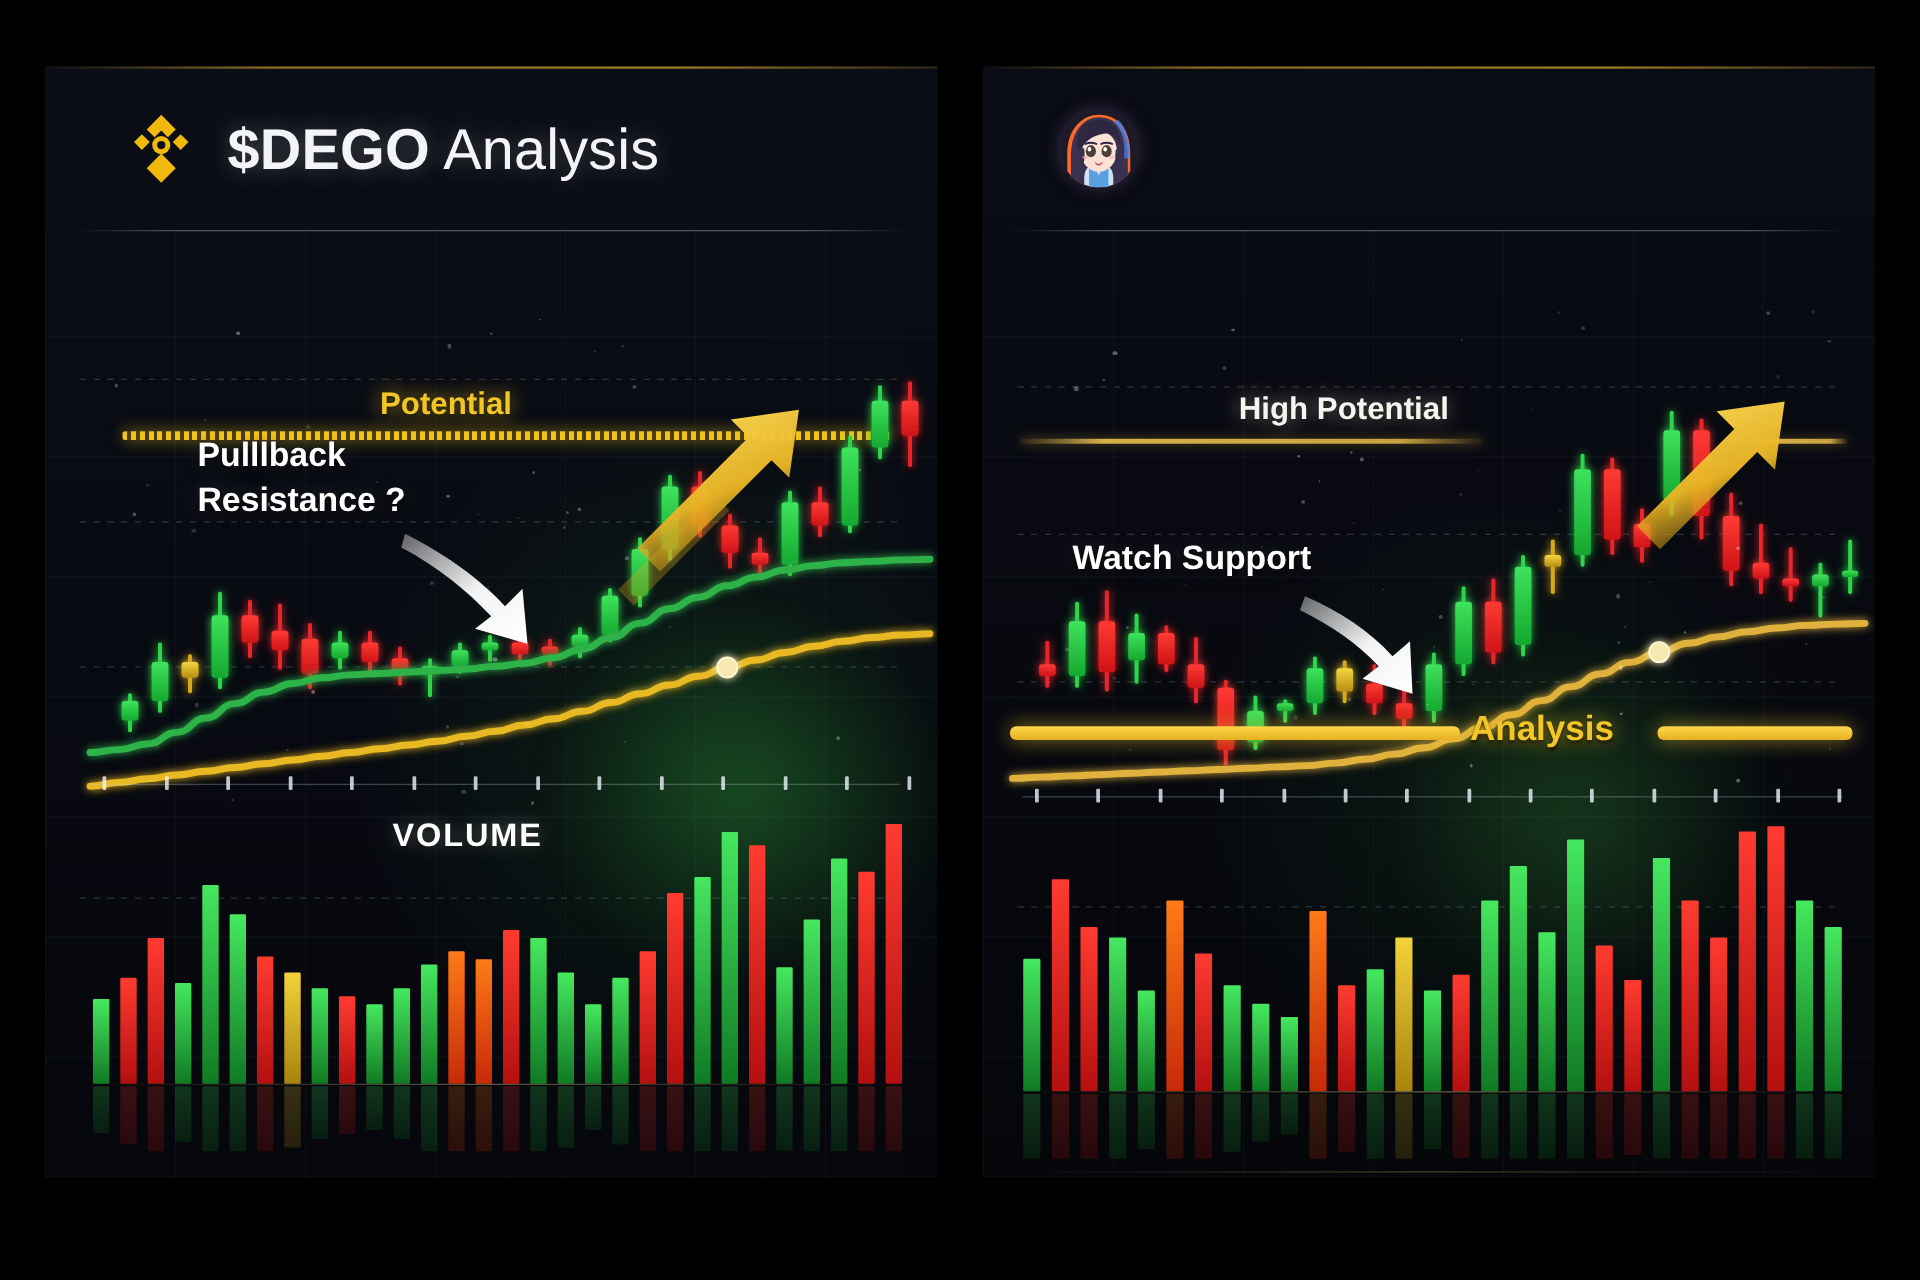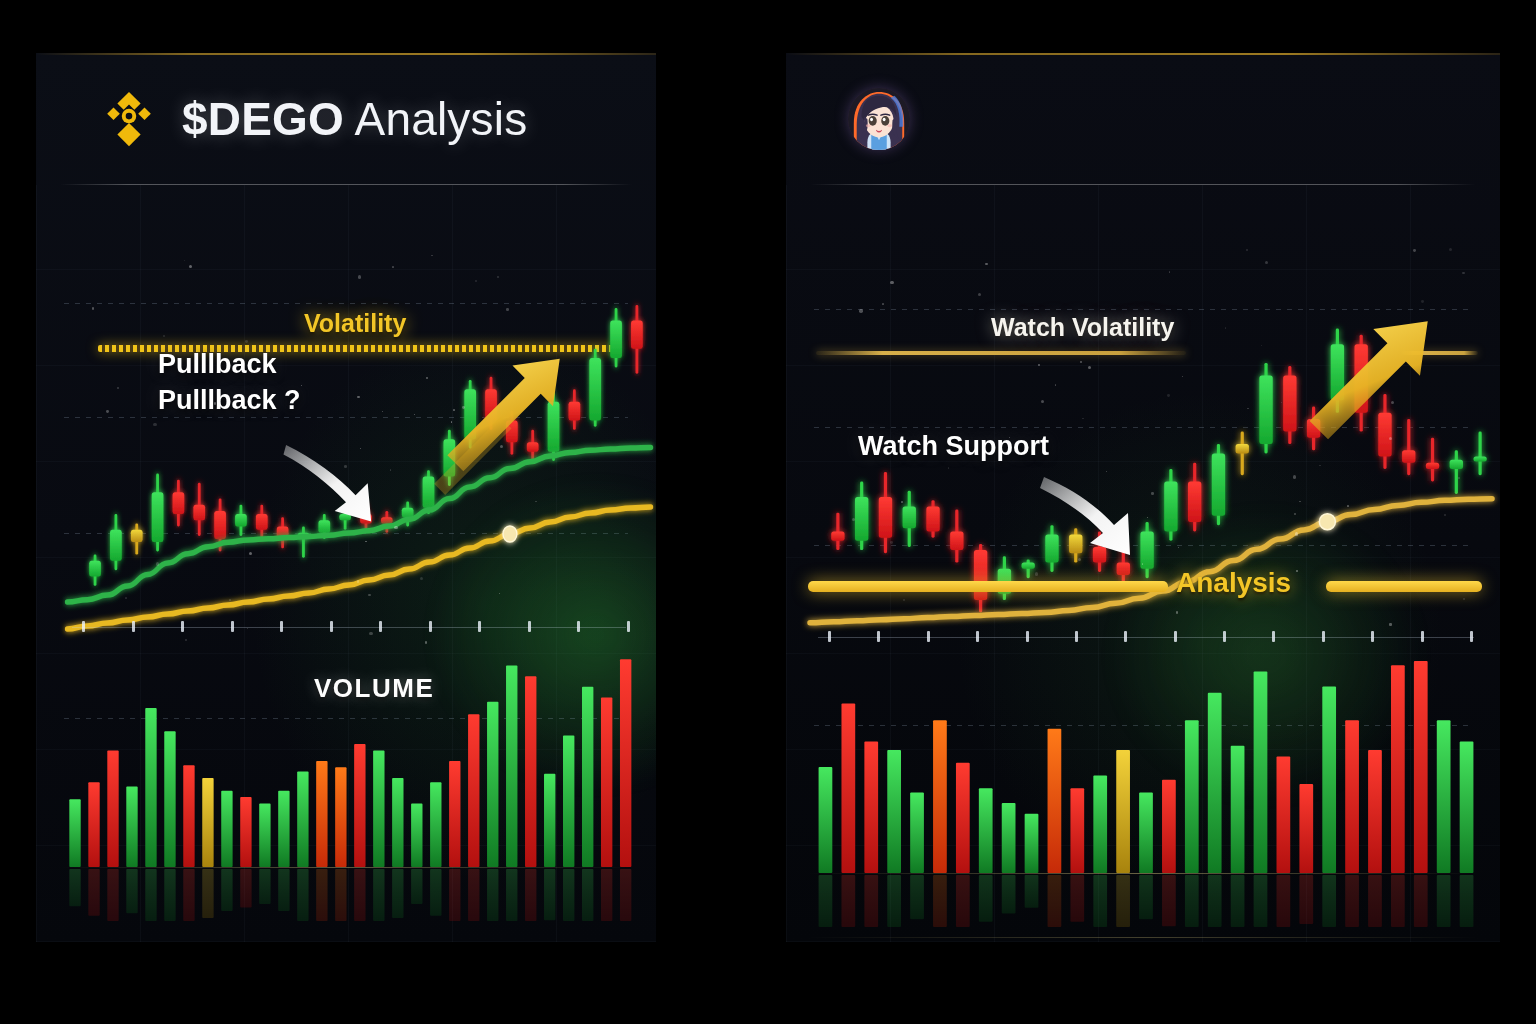--- a/index.html
+++ b/index.html
@@ -18,7 +18,7 @@
     overflow:hidden;
     box-shadow:0 0 40px rgba(0,0,0,.9);
   }
-  .panel.left{ left:36px; width:620px; }
+  .panel.left{ left:36px; width:714px; }
   .panel.right{ left:786px; width:714px; }
   .panel.right{
     background:

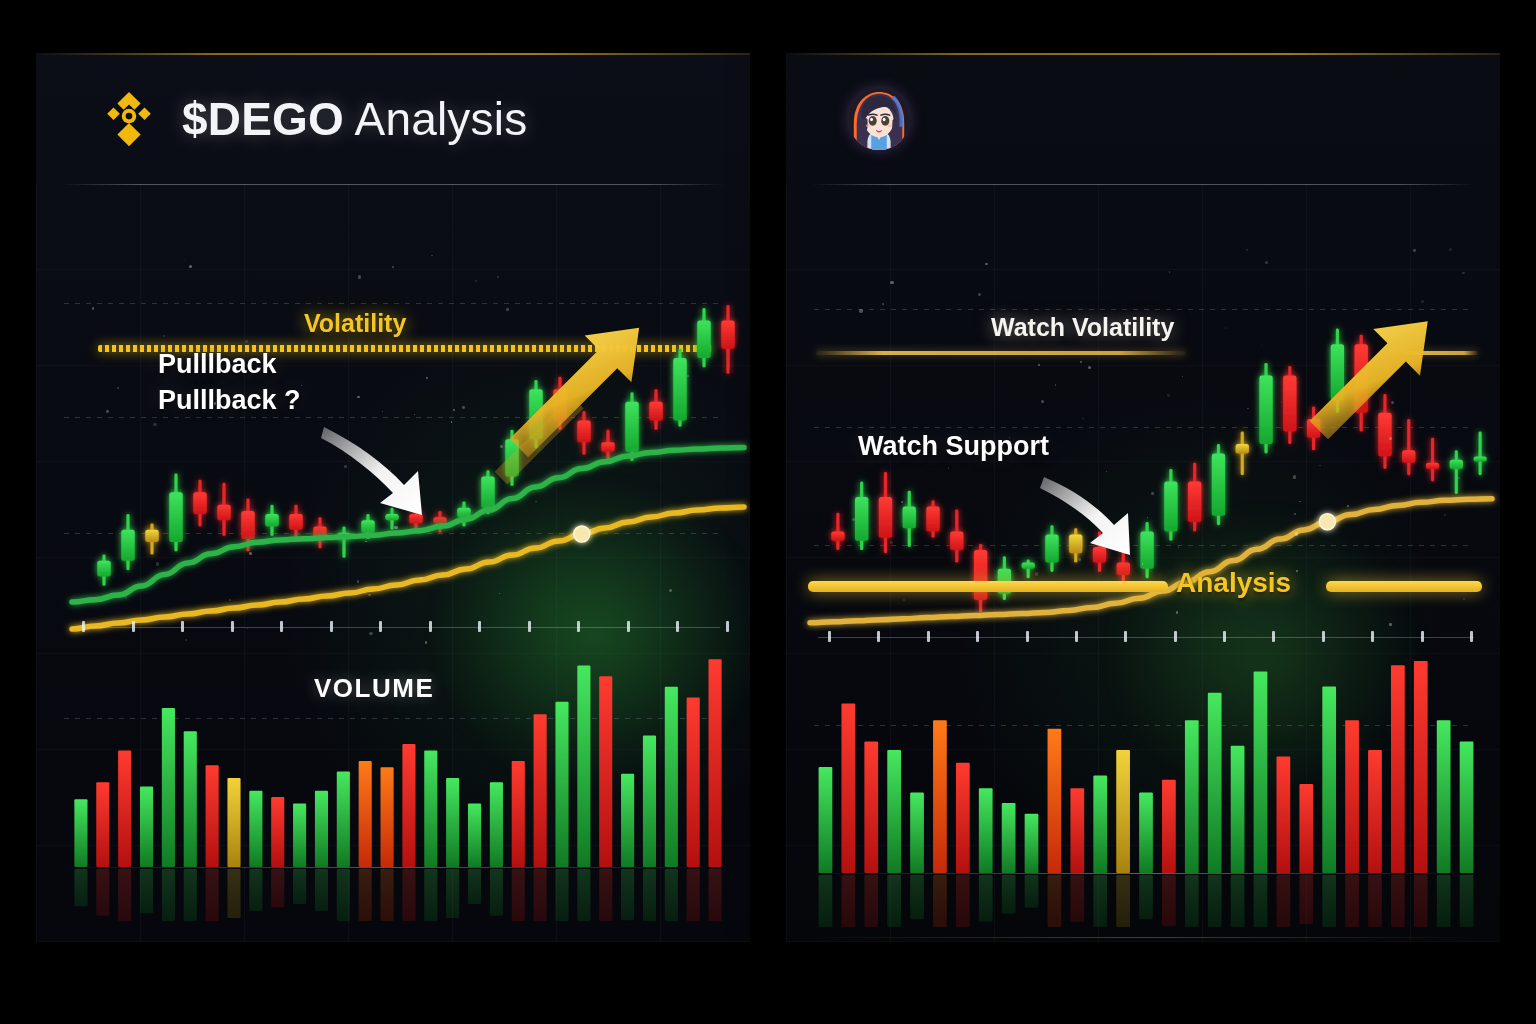--- a/index.html
+++ b/index.html
@@ -131,7 +131,7 @@
                   background:radial-gradient(ellipse at center, rgba(60,210,70,.26), rgba(40,160,50,.08) 55%, rgba(0,0,0,0) 75%);filter:blur(10px);"></div>
 
       <div class="levelline dashed" style="left:62px; right:38px; top:160px;"></div>
-      <div class="lvl-label gold" style="left:268px; top:124px;">Volatility</div>
+      <div class="lvl-label gold" style="left:268px; top:124px;">Potential</div>
 
       <svg class="svgfull" viewBox="0 0 714 757" preserveAspectRatio="none">
         <defs>

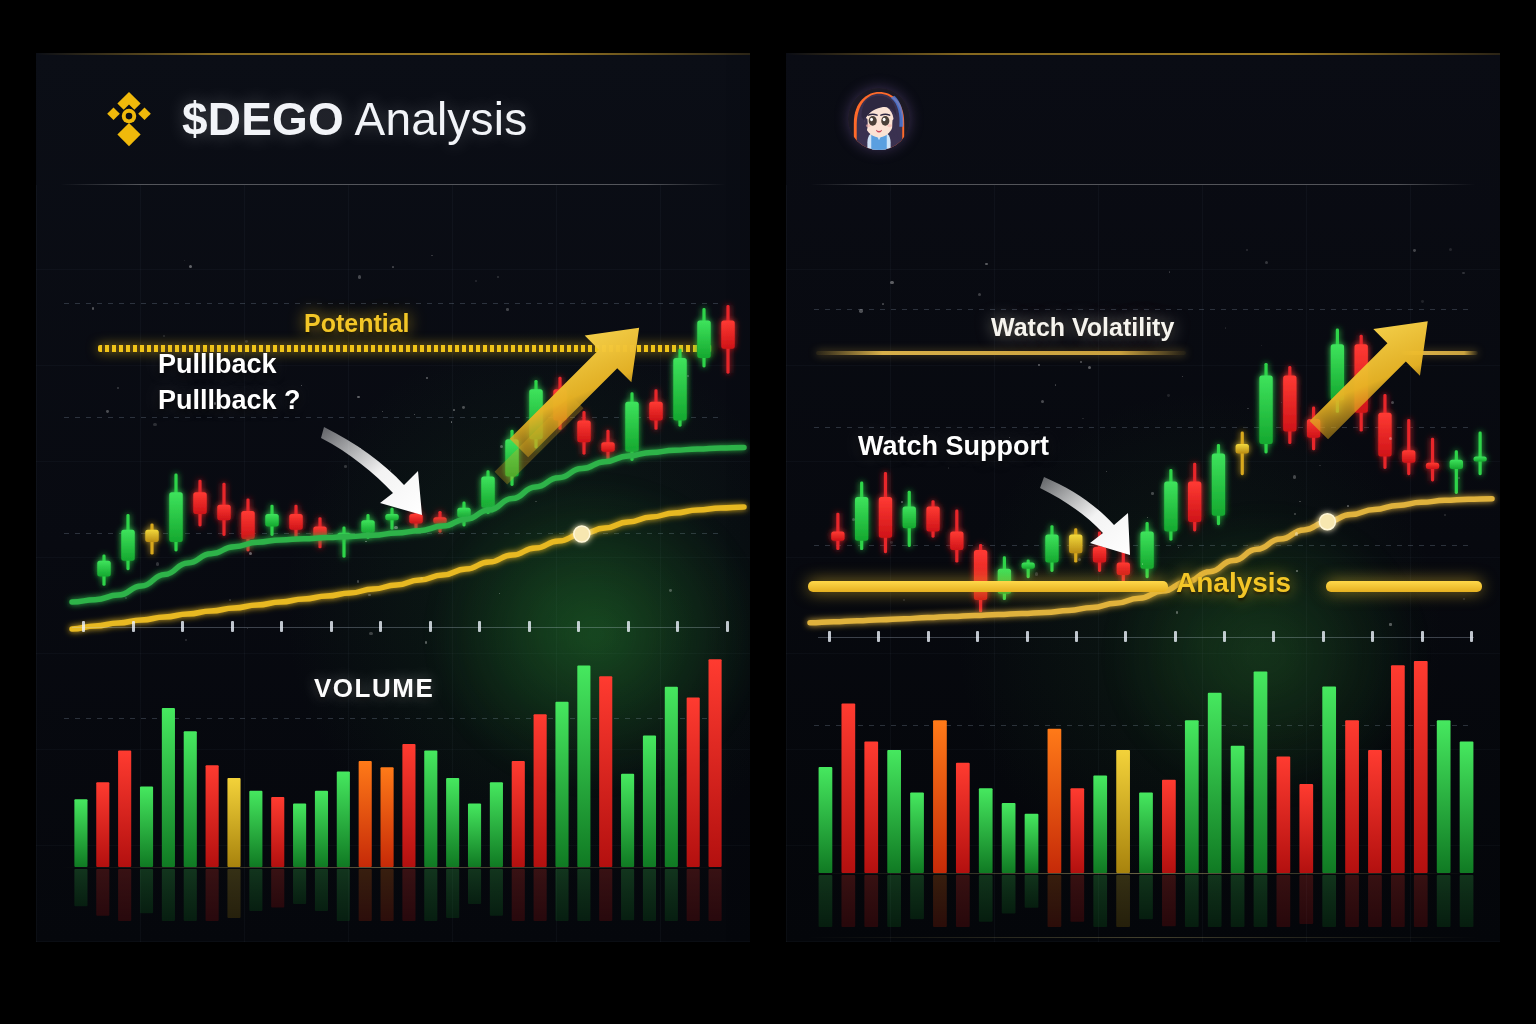--- a/index.html
+++ b/index.html
@@ -445,7 +445,7 @@
 
       <div class="levelline thin" style="left:30px; width:370px; top:166px;"></div>
       <div class="levelline thin" style="left:615px; right:22px; top:166px;"></div>
-      <div class="lvl-label white" style="left:205px; top:128px;">Watch Volatility</div>
+      <div class="lvl-label white" style="left:205px; top:128px;">High Potential</div>
 
       <svg class="svgfull" viewBox="0 0 714 757" preserveAspectRatio="none">
         <defs>

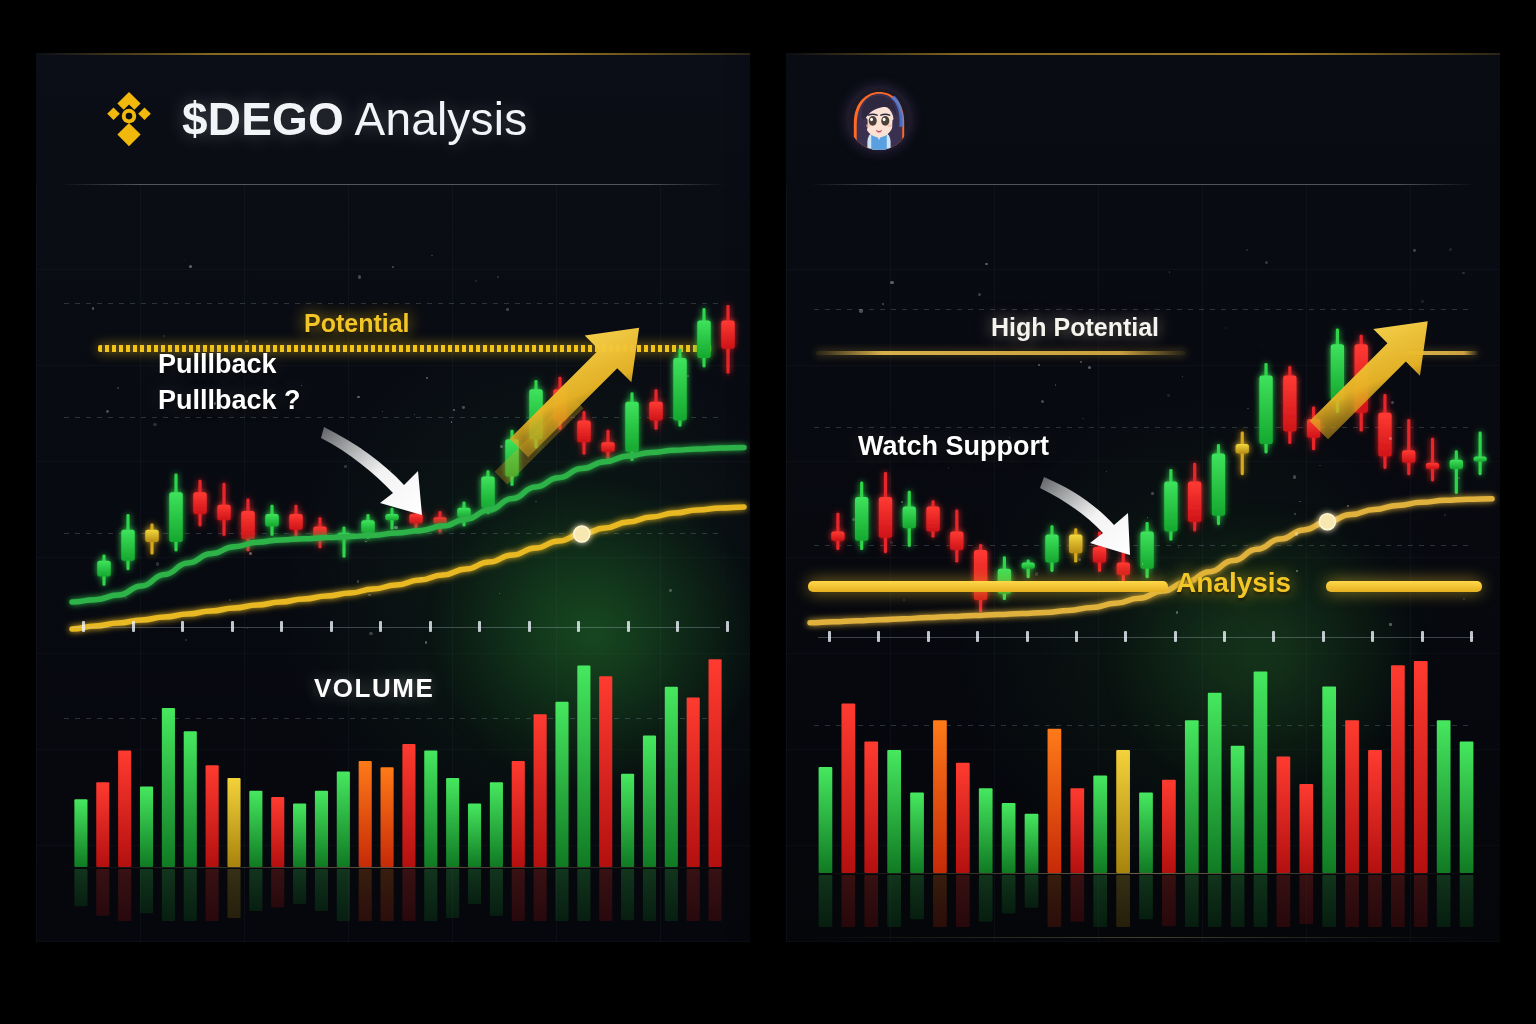--- a/index.html
+++ b/index.html
@@ -234,7 +234,7 @@
 
       <div class="note" style="left:122px; top:162px;">
         <div>Pulllback</div>
-        <div>Pulllback ?</div>
+        <div>Resistance ?</div>
       </div>
       <svg class="svgfull" viewBox="0 0 714 757">
         <defs>

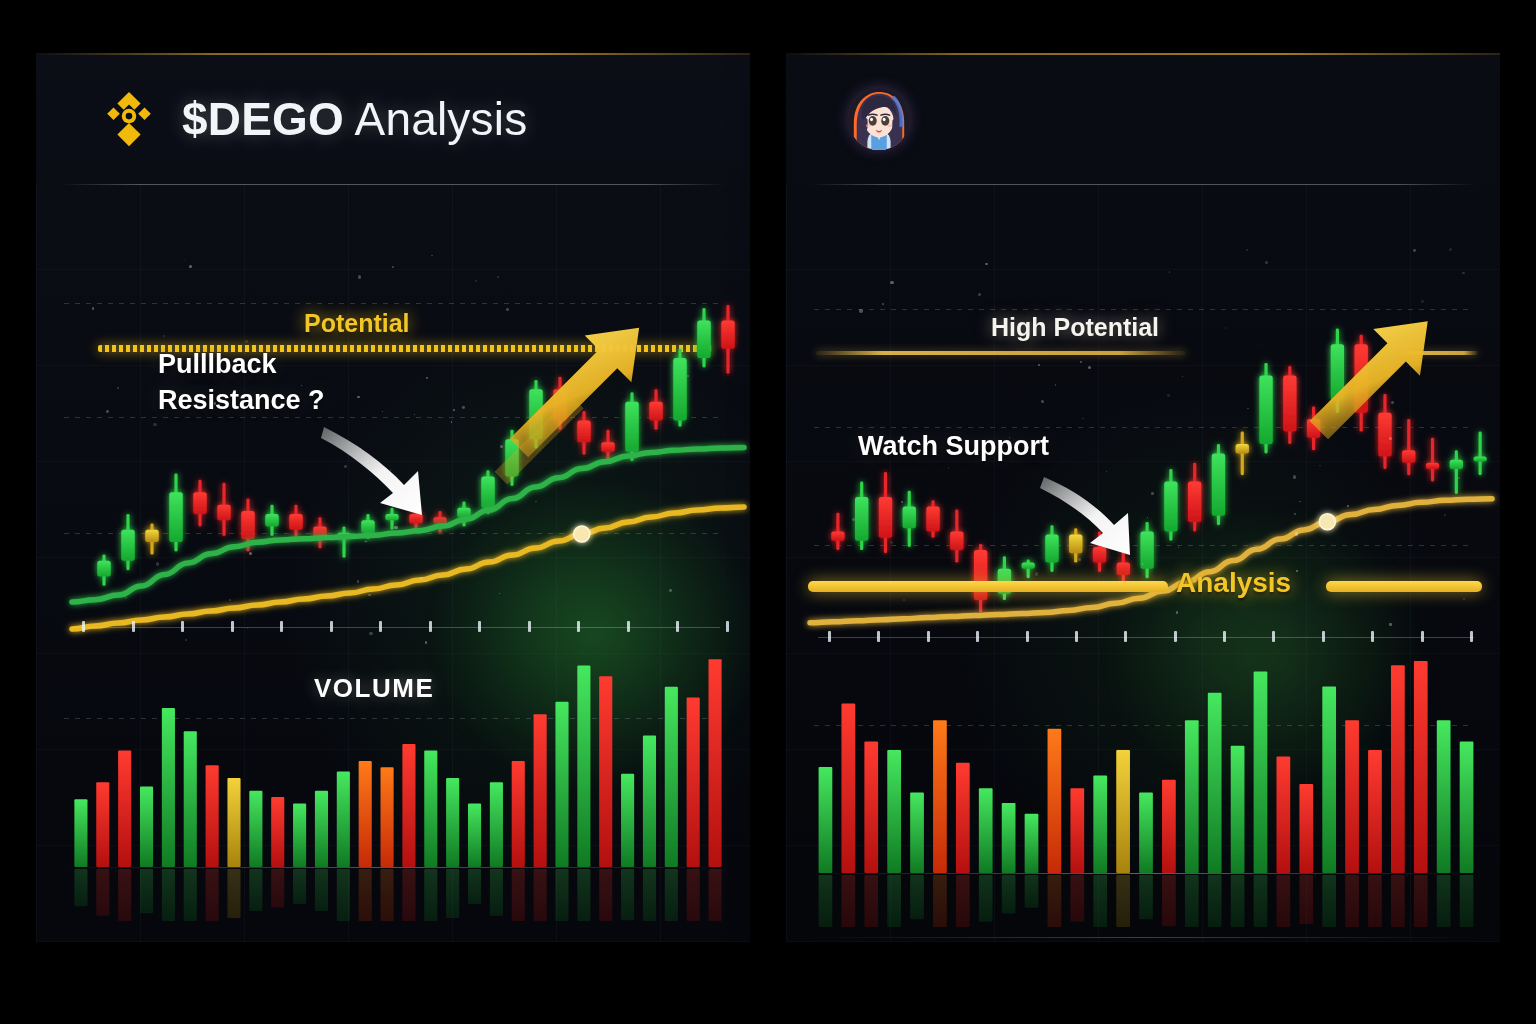--- a/index.html
+++ b/index.html
@@ -266,7 +266,7 @@
         </div>
 
       <div class="dashline" style="top:533px"></div>
-      <div class="vol-label" style="left:278px; top:488px;">VOLUME</div>
+      <div class="vol-label" style="left:278px; top:468px;">VOLUME</div>
       <svg class="svgfull" viewBox="0 0 714 757" preserveAspectRatio="none">
         <defs>
           <linearGradient id="vG" x1="0" y1="0" x2="0" y2="1">

